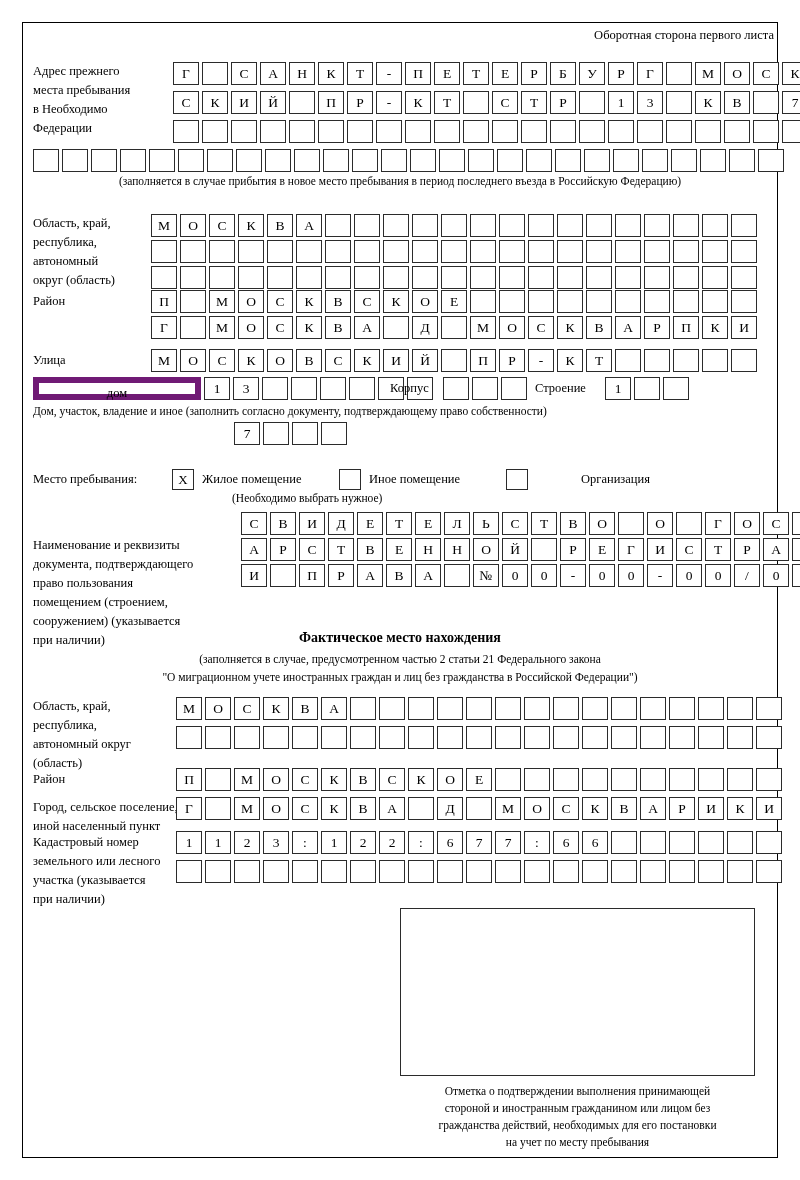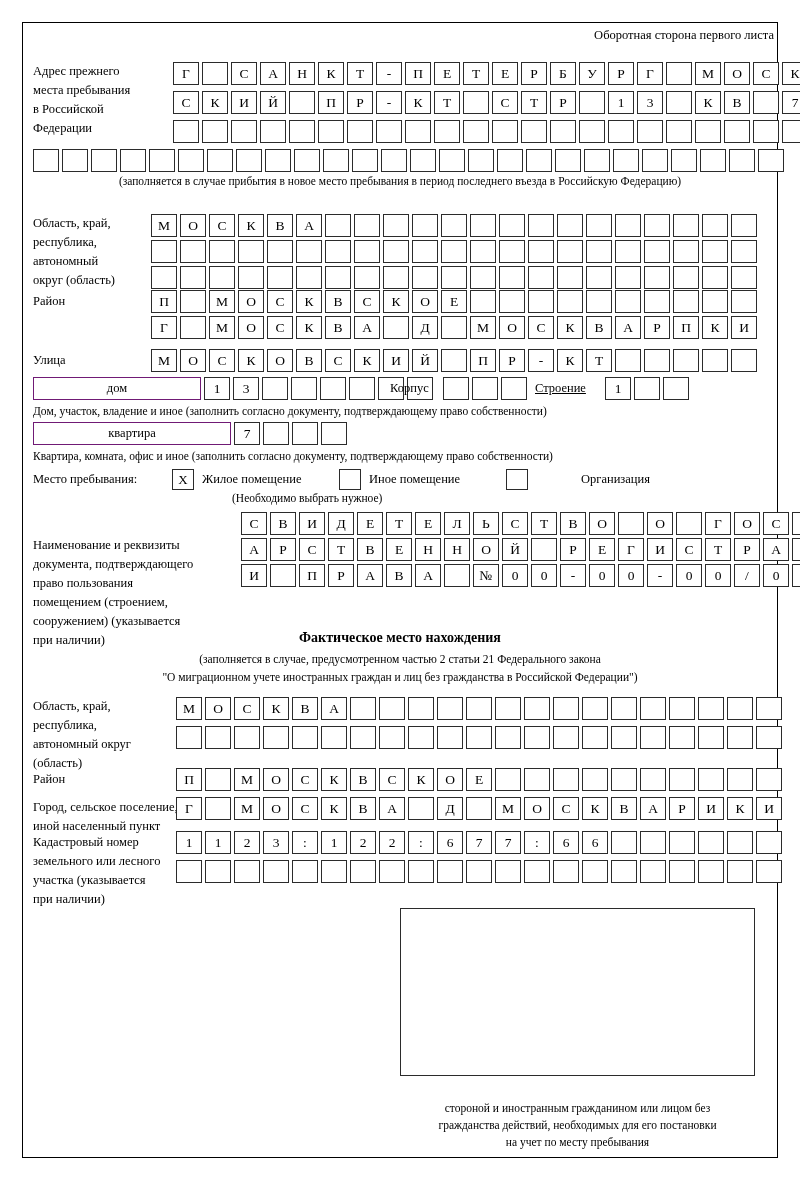--- a/index.html
+++ b/index.html
@@ -113,7 +113,7 @@
 
   <div class="lbl" style="left:33px; top:62px; width:140px;">Адрес прежнего
 места пребывания
-в Российской
+в Необходимо
 Федерации</div>
 
   <div class="row" id="prev-row1" style="left:173px; top:62px;">

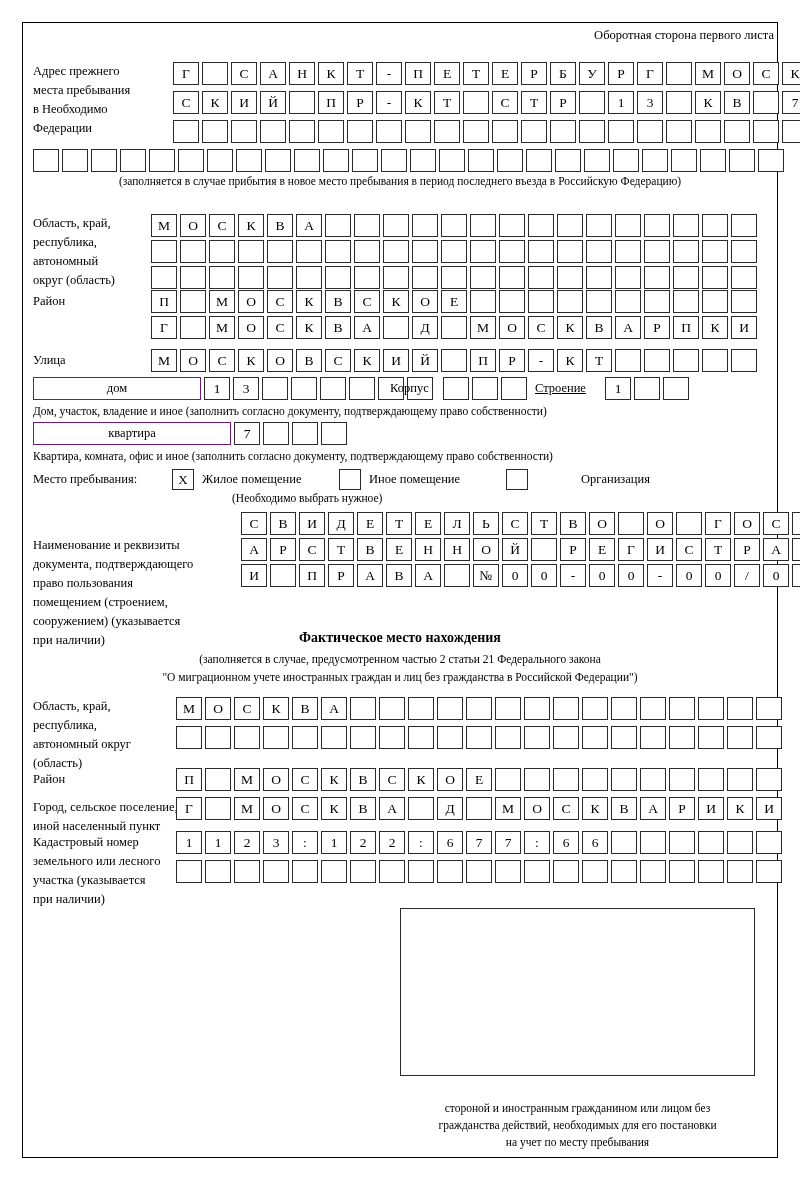--- a/index.html
+++ b/index.html
@@ -74,7 +74,7 @@
   }
   .boxline {
     position: absolute;
-    border: 1px solid #701a75;
+    border: 6px solid #701a75;
     box-sizing: border-box;
     height: 23px;
     font-size: 12.5px;

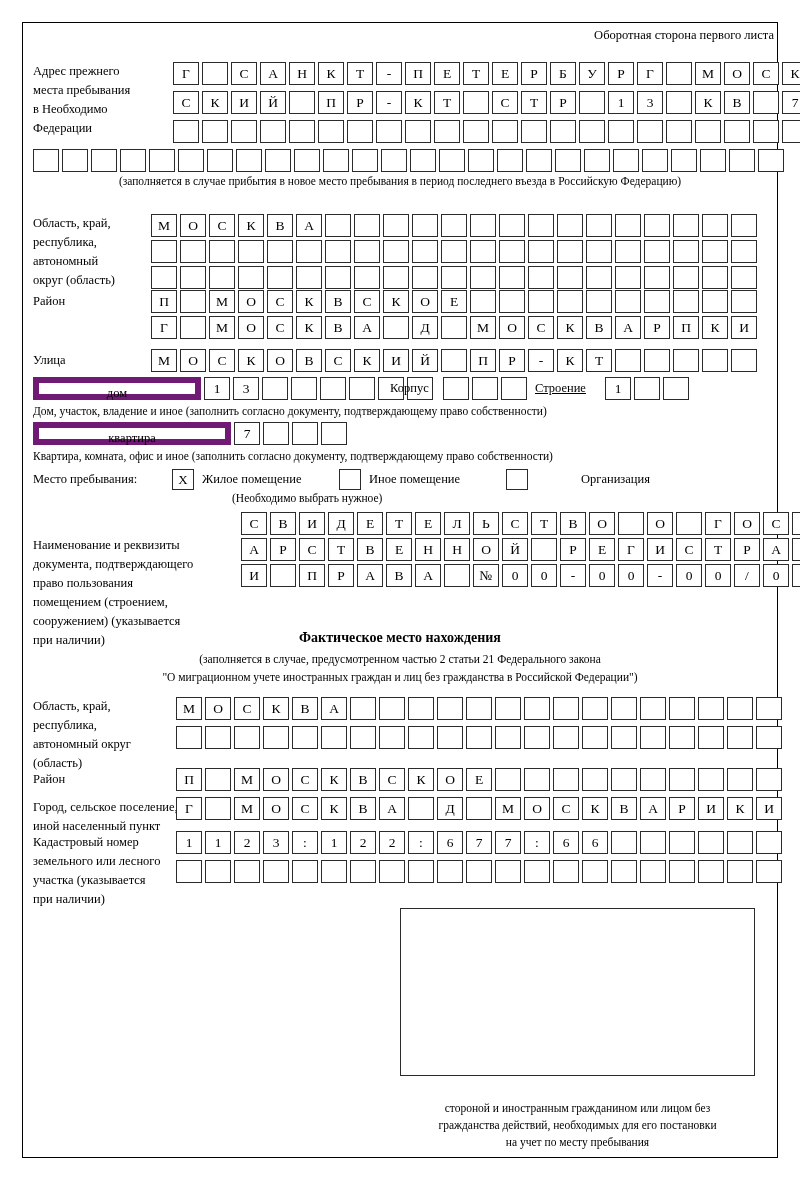--- a/index.html
+++ b/index.html
@@ -385,7 +385,7 @@
       <div class="cell"></div>
       <div class="cell"></div>
     </div>
-  <div class="inline-lbl" style="left:535px; top:377px;text-decoration:underline;">Строение</div>
+  <div class="inline-lbl" style="left:535px; top:377px;">Строение</div>
   <div class="row" id="s2-stroenie" style="left:605px; top:377px;">
       <div class="cell">1</div>
       <div class="cell"></div>

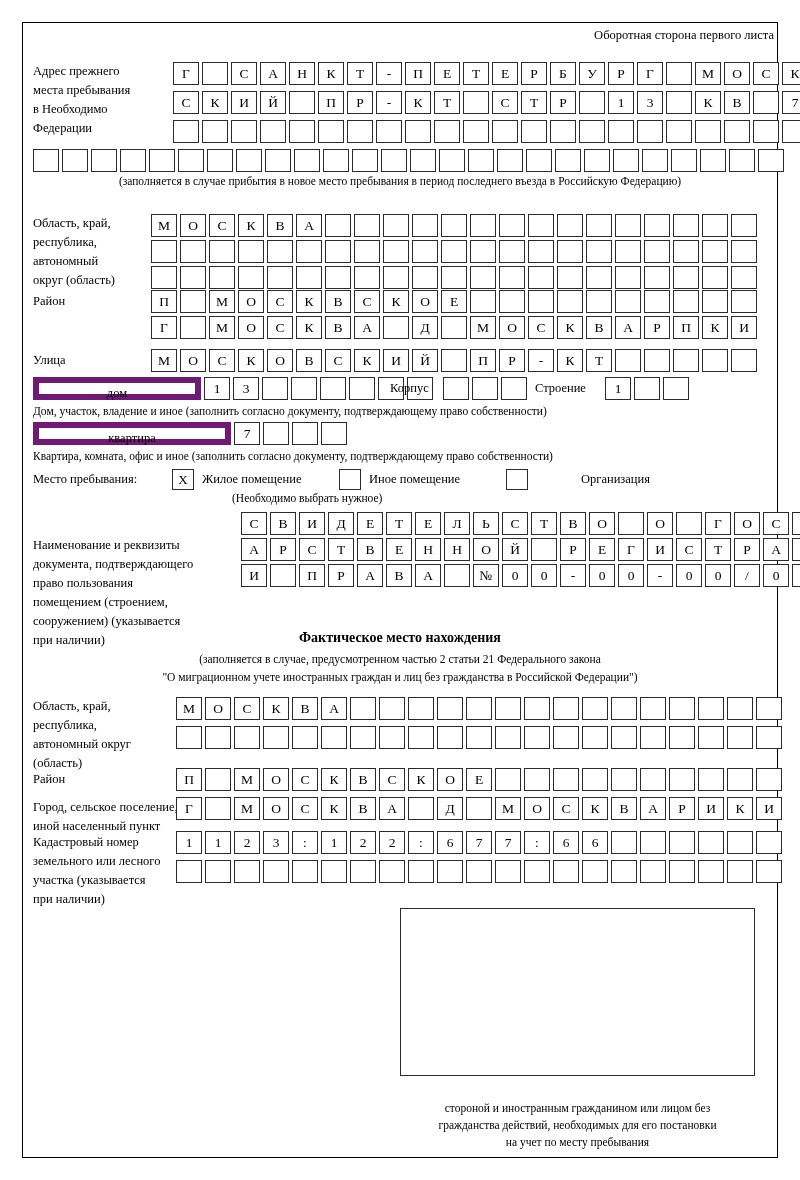--- a/index.html
+++ b/index.html
@@ -394,7 +394,6 @@
 
   <div class="lbl small" style="left:33px; top:402px;">Дом, участок, владение и иное (заполнить согласно документу, подтверждающему право собственности)</div>
 
-  <div class="boxline" style="left:33px; top:422px; width:198px;">квартира</div>
   <div class="row" id="s2-flat" style="left:234px; top:422px;">
       <div class="cell">7</div>
       <div class="cell"></div>

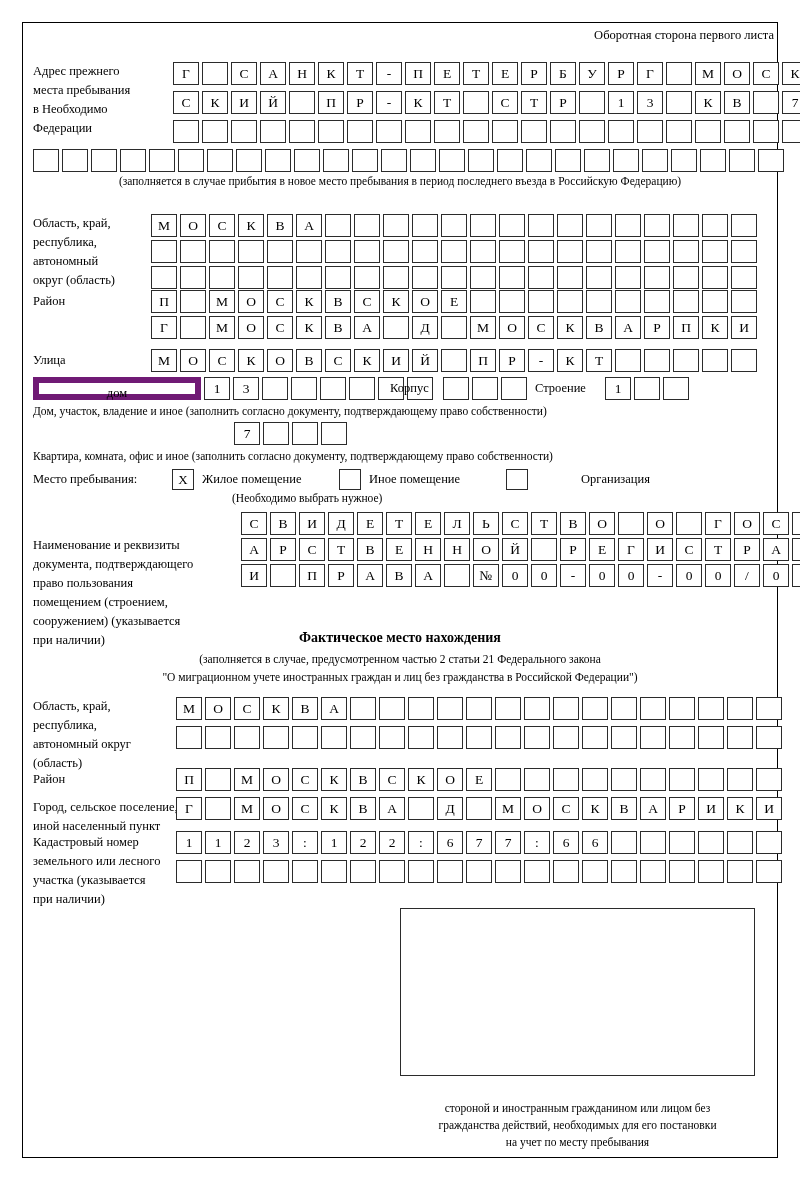--- a/index.html
+++ b/index.html
@@ -401,7 +401,6 @@
       <div class="cell"></div>
     </div>
 
-  <div class="lbl small" style="left:33px; top:447px;">Квартира, комната, офис и иное (заполнить согласно документу, подтверждающему право собственности)</div>
 
   <div class="inline-lbl" style="left:33px; top:468px;">Место пребывания:</div>
   <div class="checkbox" style="position:absolute; left:172px; top:469px;">X</div>

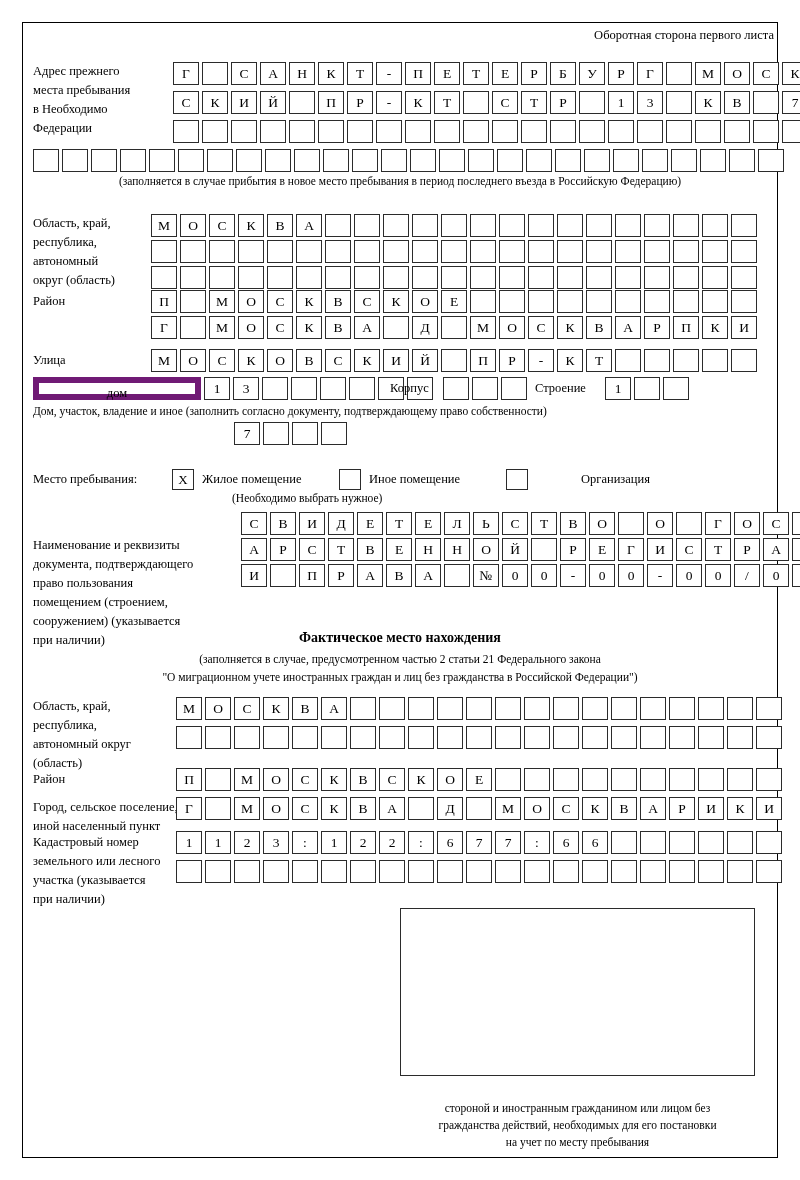--- a/index.html
+++ b/index.html
@@ -642,6 +642,7 @@
     </div>
 
   <div class="bigbox" style="left:400px; top:908px; width:355px; height:168px;"></div>
+  <div class="center" style="left:395px; top:1083px; width:365px; line-height:17px;">Отметка о подтверждении выполнения принимающей</div>
   <div class="center" style="left:395px; top:1100px; width:365px; line-height:17px;">стороной и иностранным гражданином или лицом без</div>
   <div class="center" style="left:395px; top:1134px; width:365px; line-height:17px;">на учет по месту пребывания</div>
   <div class="center" style="left:395px; top:1117px; width:365px; line-height:17px;">гражданства действий, необходимых для его постановки</div>

